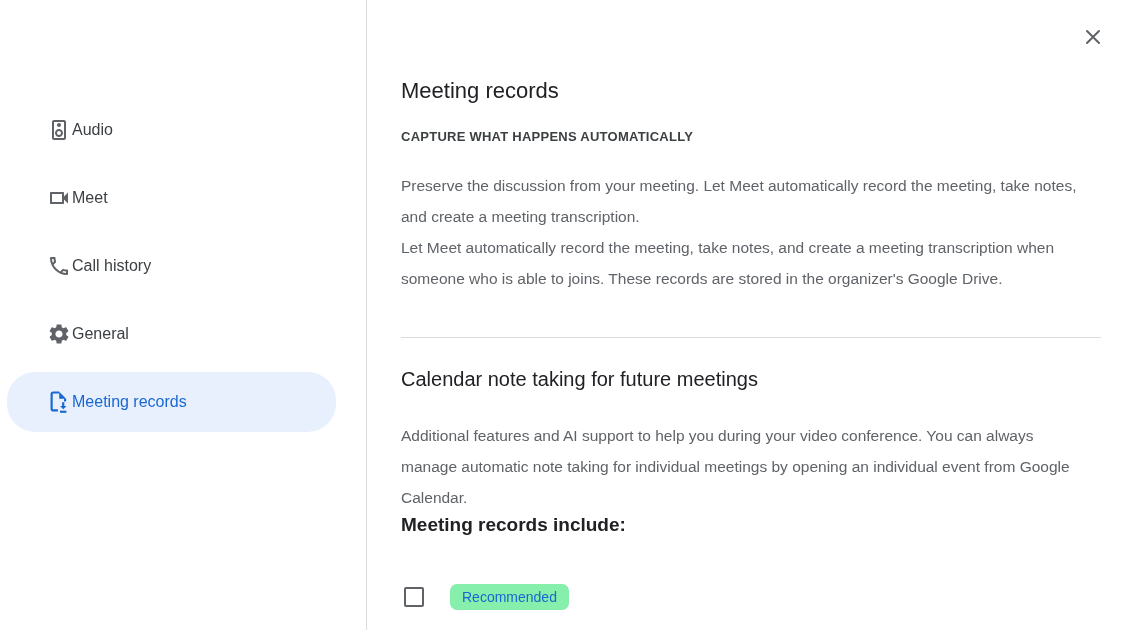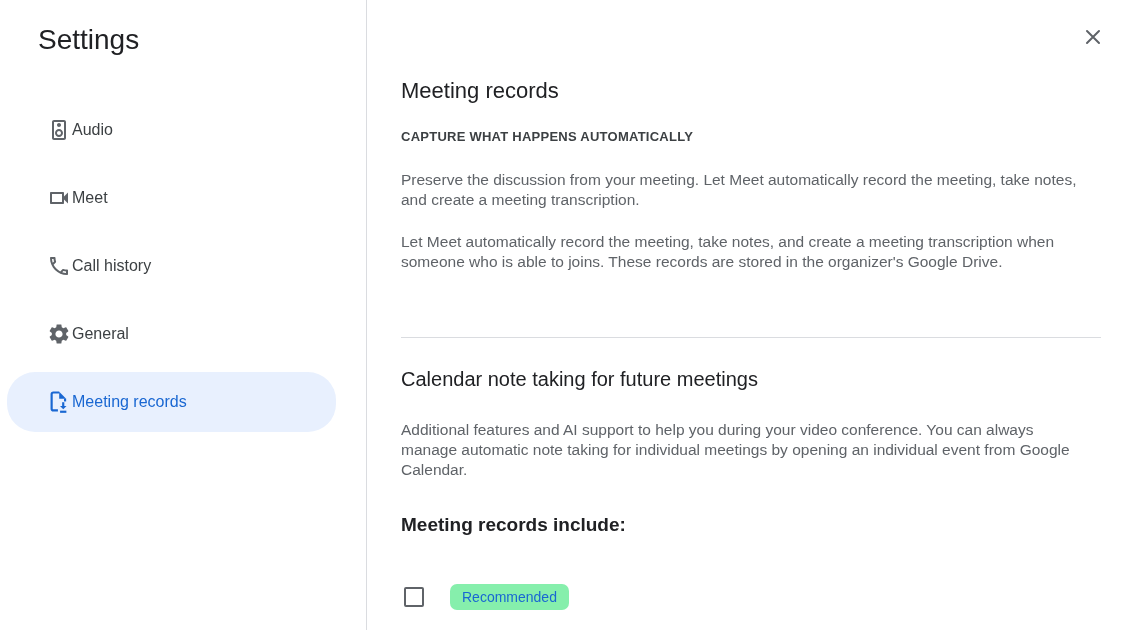--- a/index.html
+++ b/index.html
@@ -77,7 +77,6 @@
 <body>
 
 <div class="sidebar">
-  <div class="settings-title">Settings</div>
 
   <div class="nav">
 

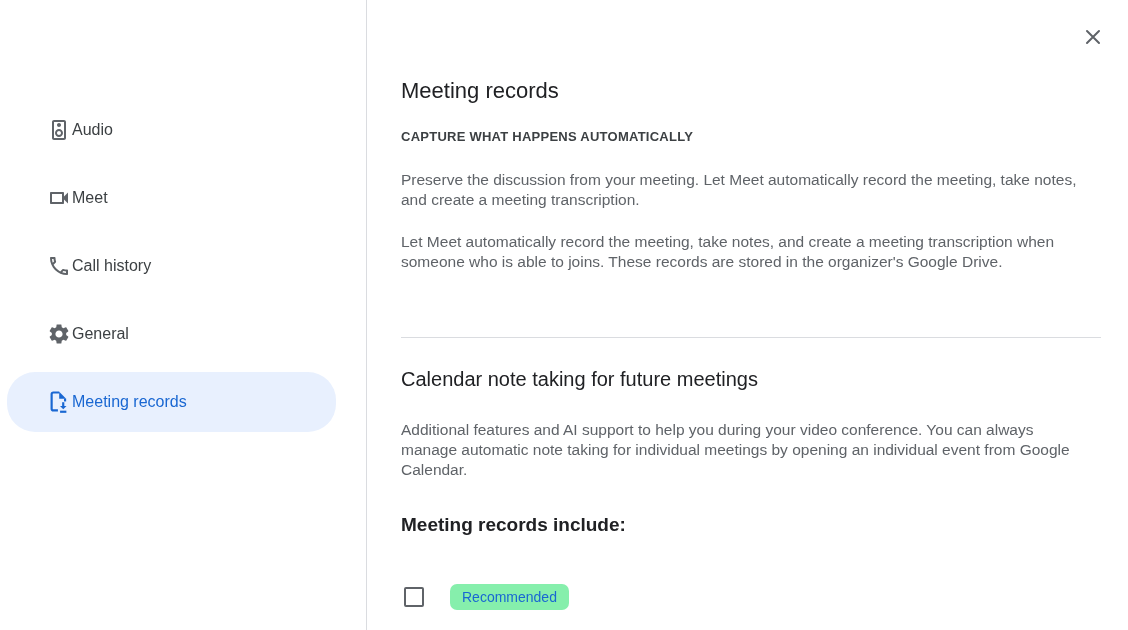--- a/index.html
+++ b/index.html
@@ -43,7 +43,7 @@
   }
   .para {
     position: absolute; left: 0; width: 680px;
-    font-size: 15.5px; line-height: 20px; color: #5f6368; font-weight: 400;
+    font-size: 15.5px; line-height: 31px; color: #5f6368; font-weight: 400;
   }
   .para-1 { top: 170px; }
   .para-2 { top: 232px; }

